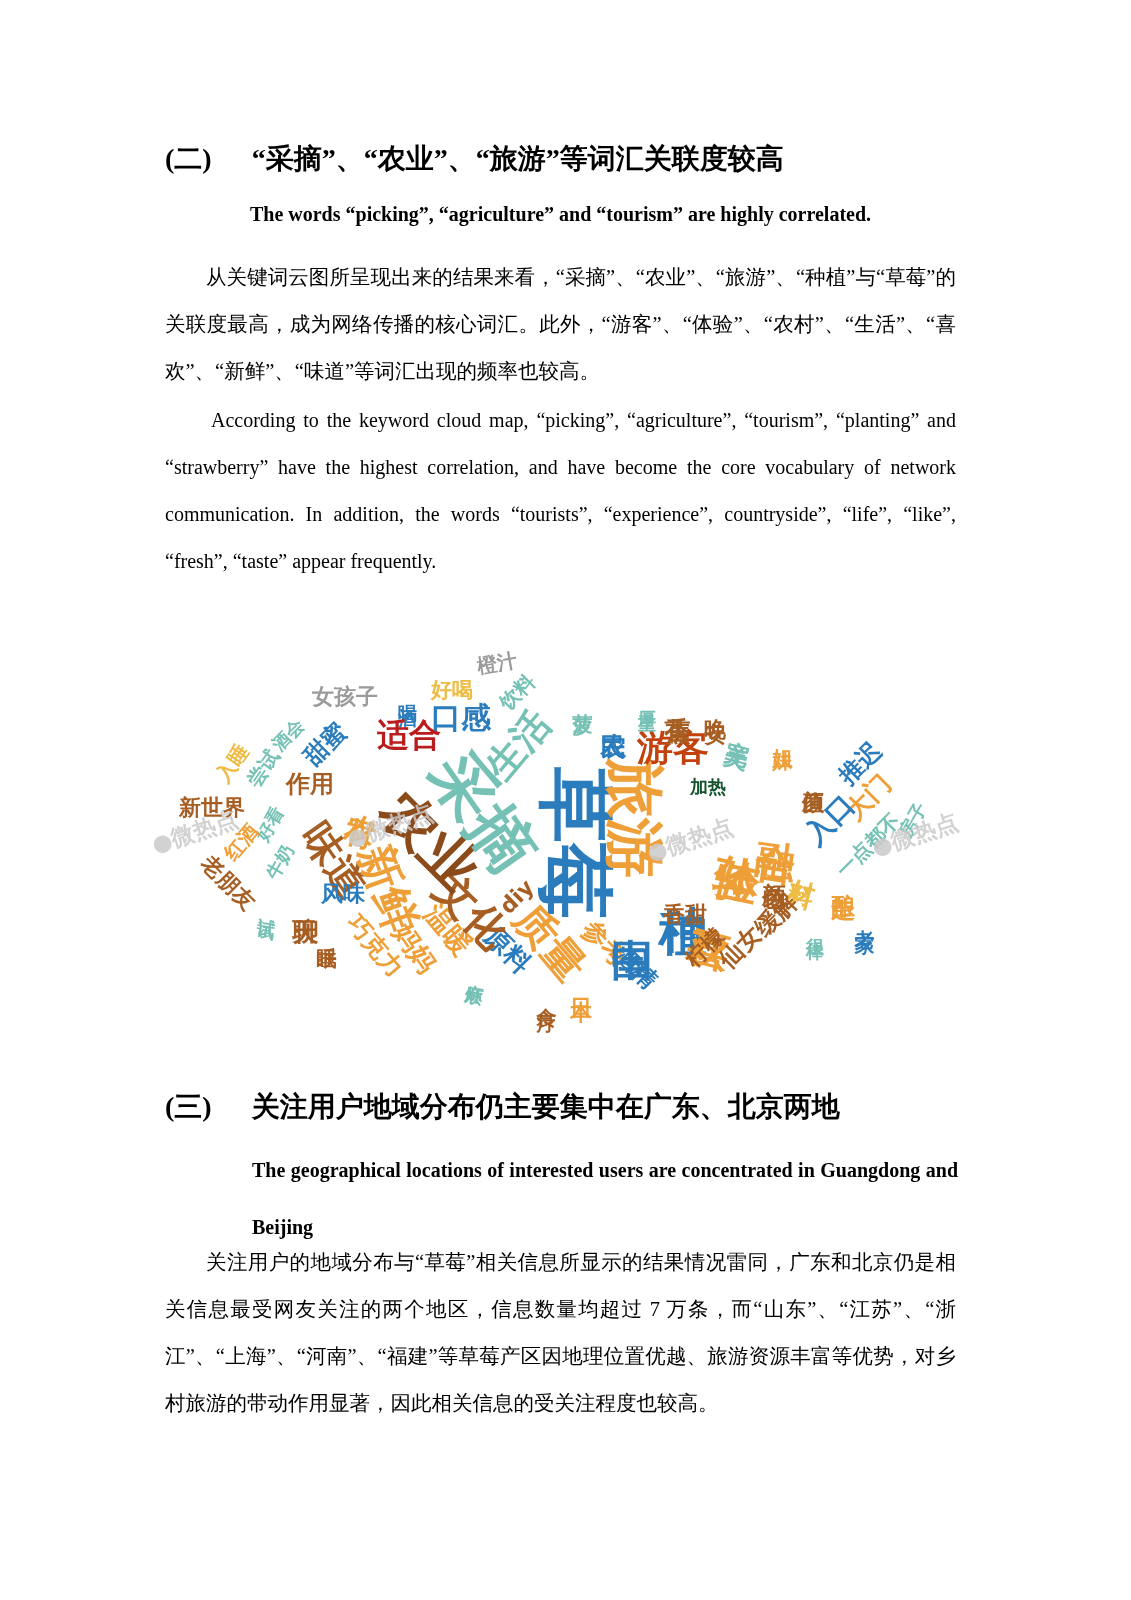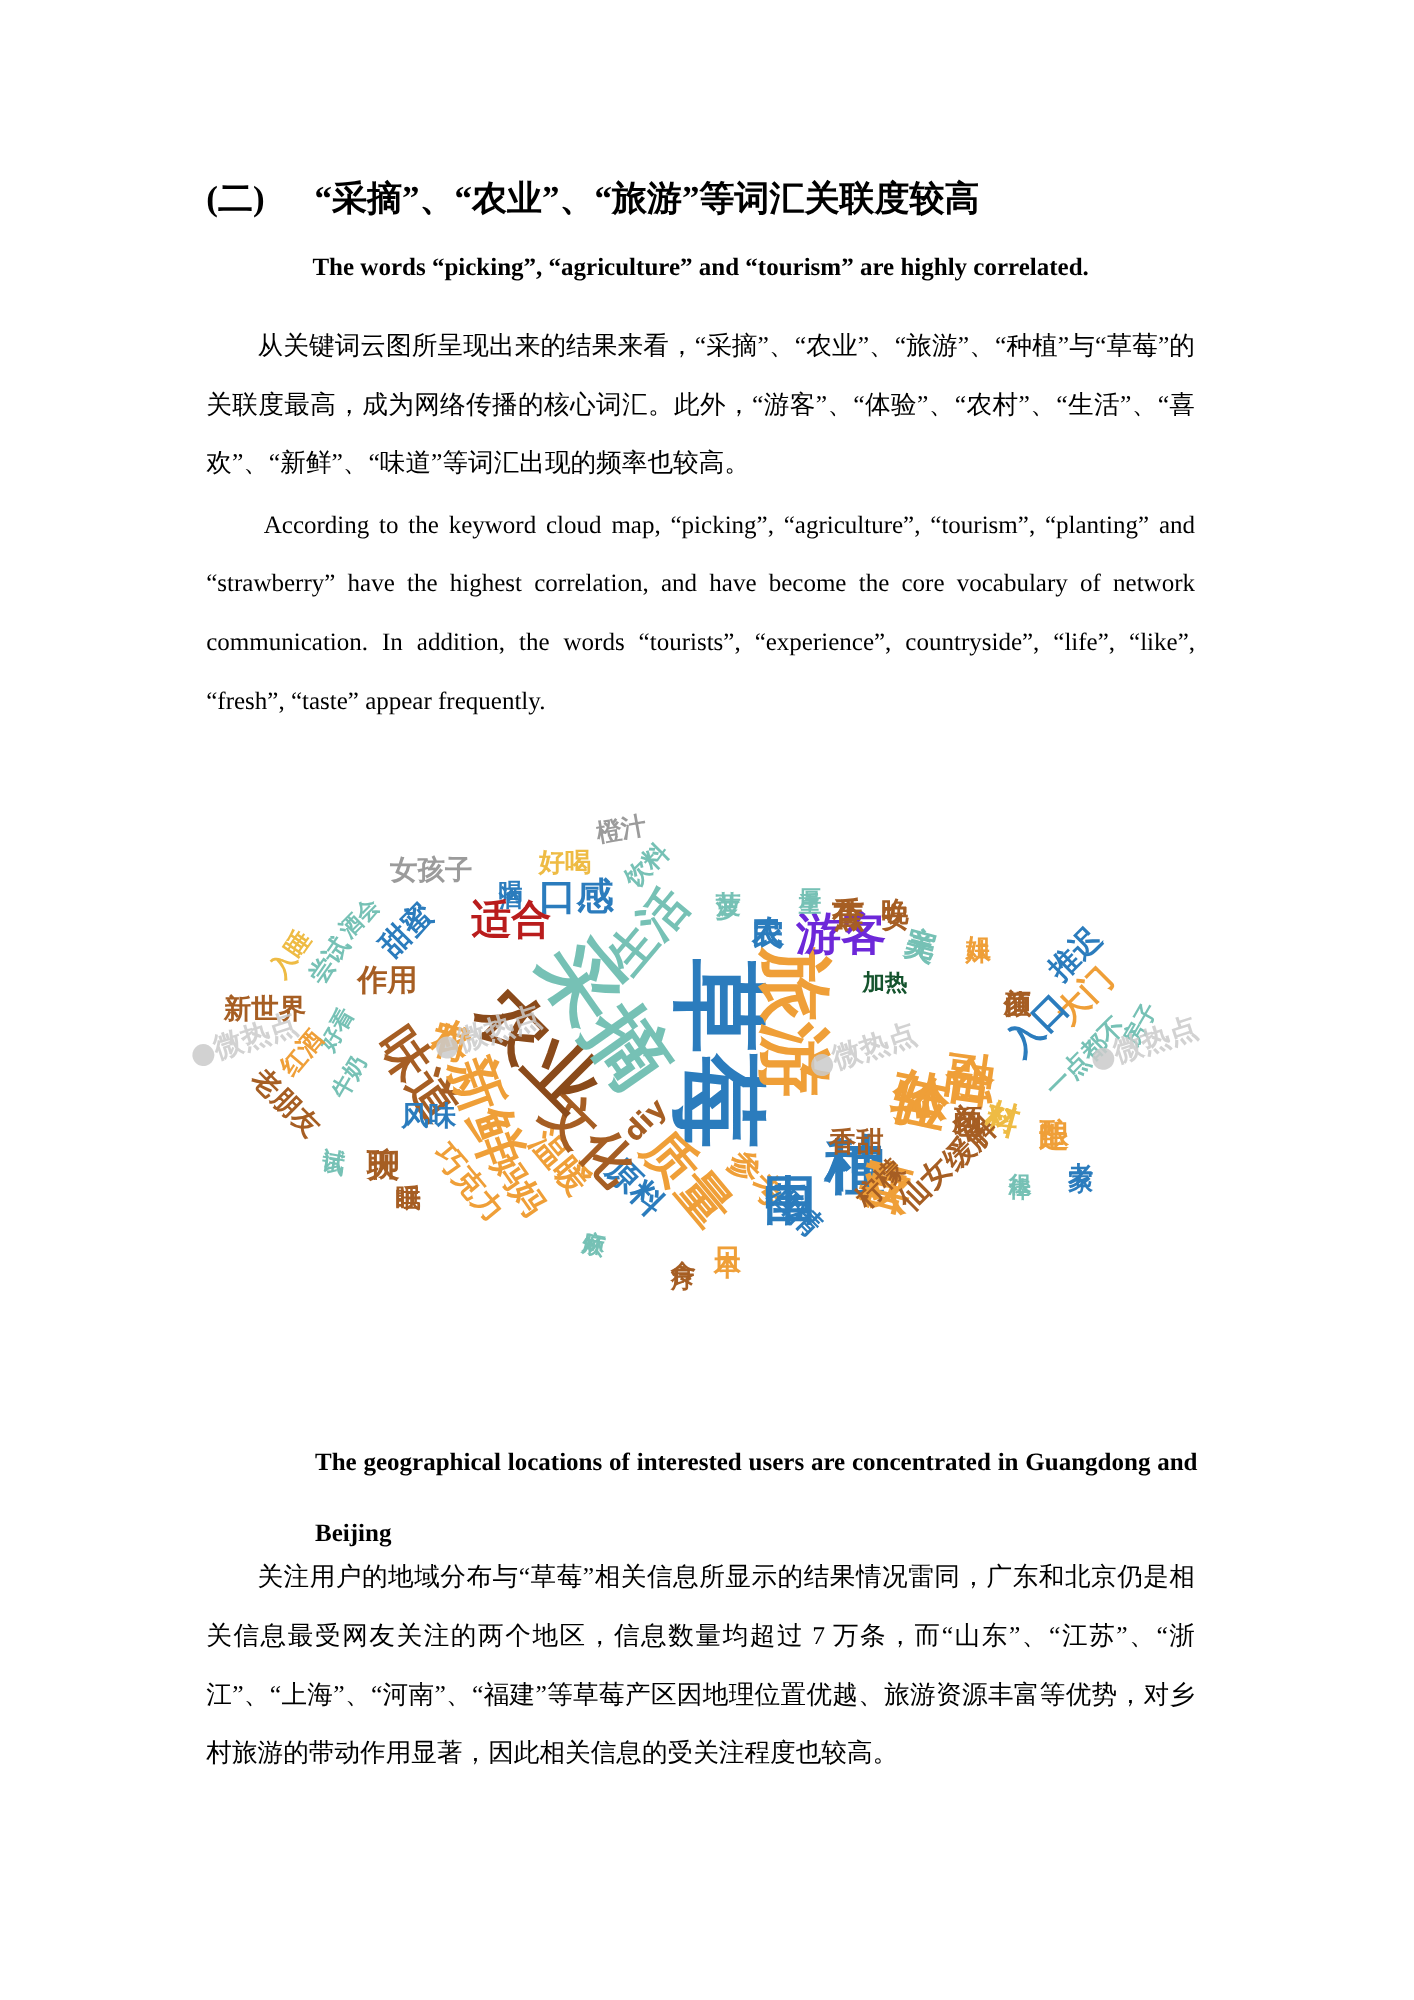--- a/index.html
+++ b/index.html
@@ -90,7 +90,7 @@
       <span class="wc-word vert" style="left: 431px; top: 365px; font-size: 22px; color: rgb(239, 159, 56); transform: translate(-50%, -50%) rotate(0deg);">日本</span>
       <span class="wc-word vert" style="left: 482px; top: 290px; font-size: 42px; color: rgb(43, 124, 189); transform: translate(-50%, -50%) rotate(0deg);">中国</span>
       <span class="wc-word" style="left: 485px; top: 200px; font-size: 60px; color: rgb(239, 159, 56); transform: translate(-50%, -50%) rotate(90deg);">旅游</span>
-      <span class="wc-word" style="left: 523px; top: 130px; font-size: 36px; color: #6d28d9; transform: translate(-50%, -50%) rotate(0deg);">游客</span>
+      <span class="wc-word" style="left: 523px; top: 130px; font-size: 36px; color: #c2410c; transform: translate(-50%, -50%) rotate(0deg);">游客</span>
       <span class="wc-word" style="left: 558px; top: 169px; font-size: 18px; color: #14532d; transform: translate(-50%, -50%) rotate(0deg);">加热</span>
       <span class="wc-word vert" style="left: 433px; top: 82px; font-size: 20px; color: rgb(118, 193, 181); transform: translate(-50%, -50%) rotate(0deg);">菠萝</span>
       <span class="wc-word vert" style="left: 464px; top: 97px; font-size: 26px; color: rgb(43, 124, 189); transform: translate(-50%, -50%) rotate(0deg);">农民</span>

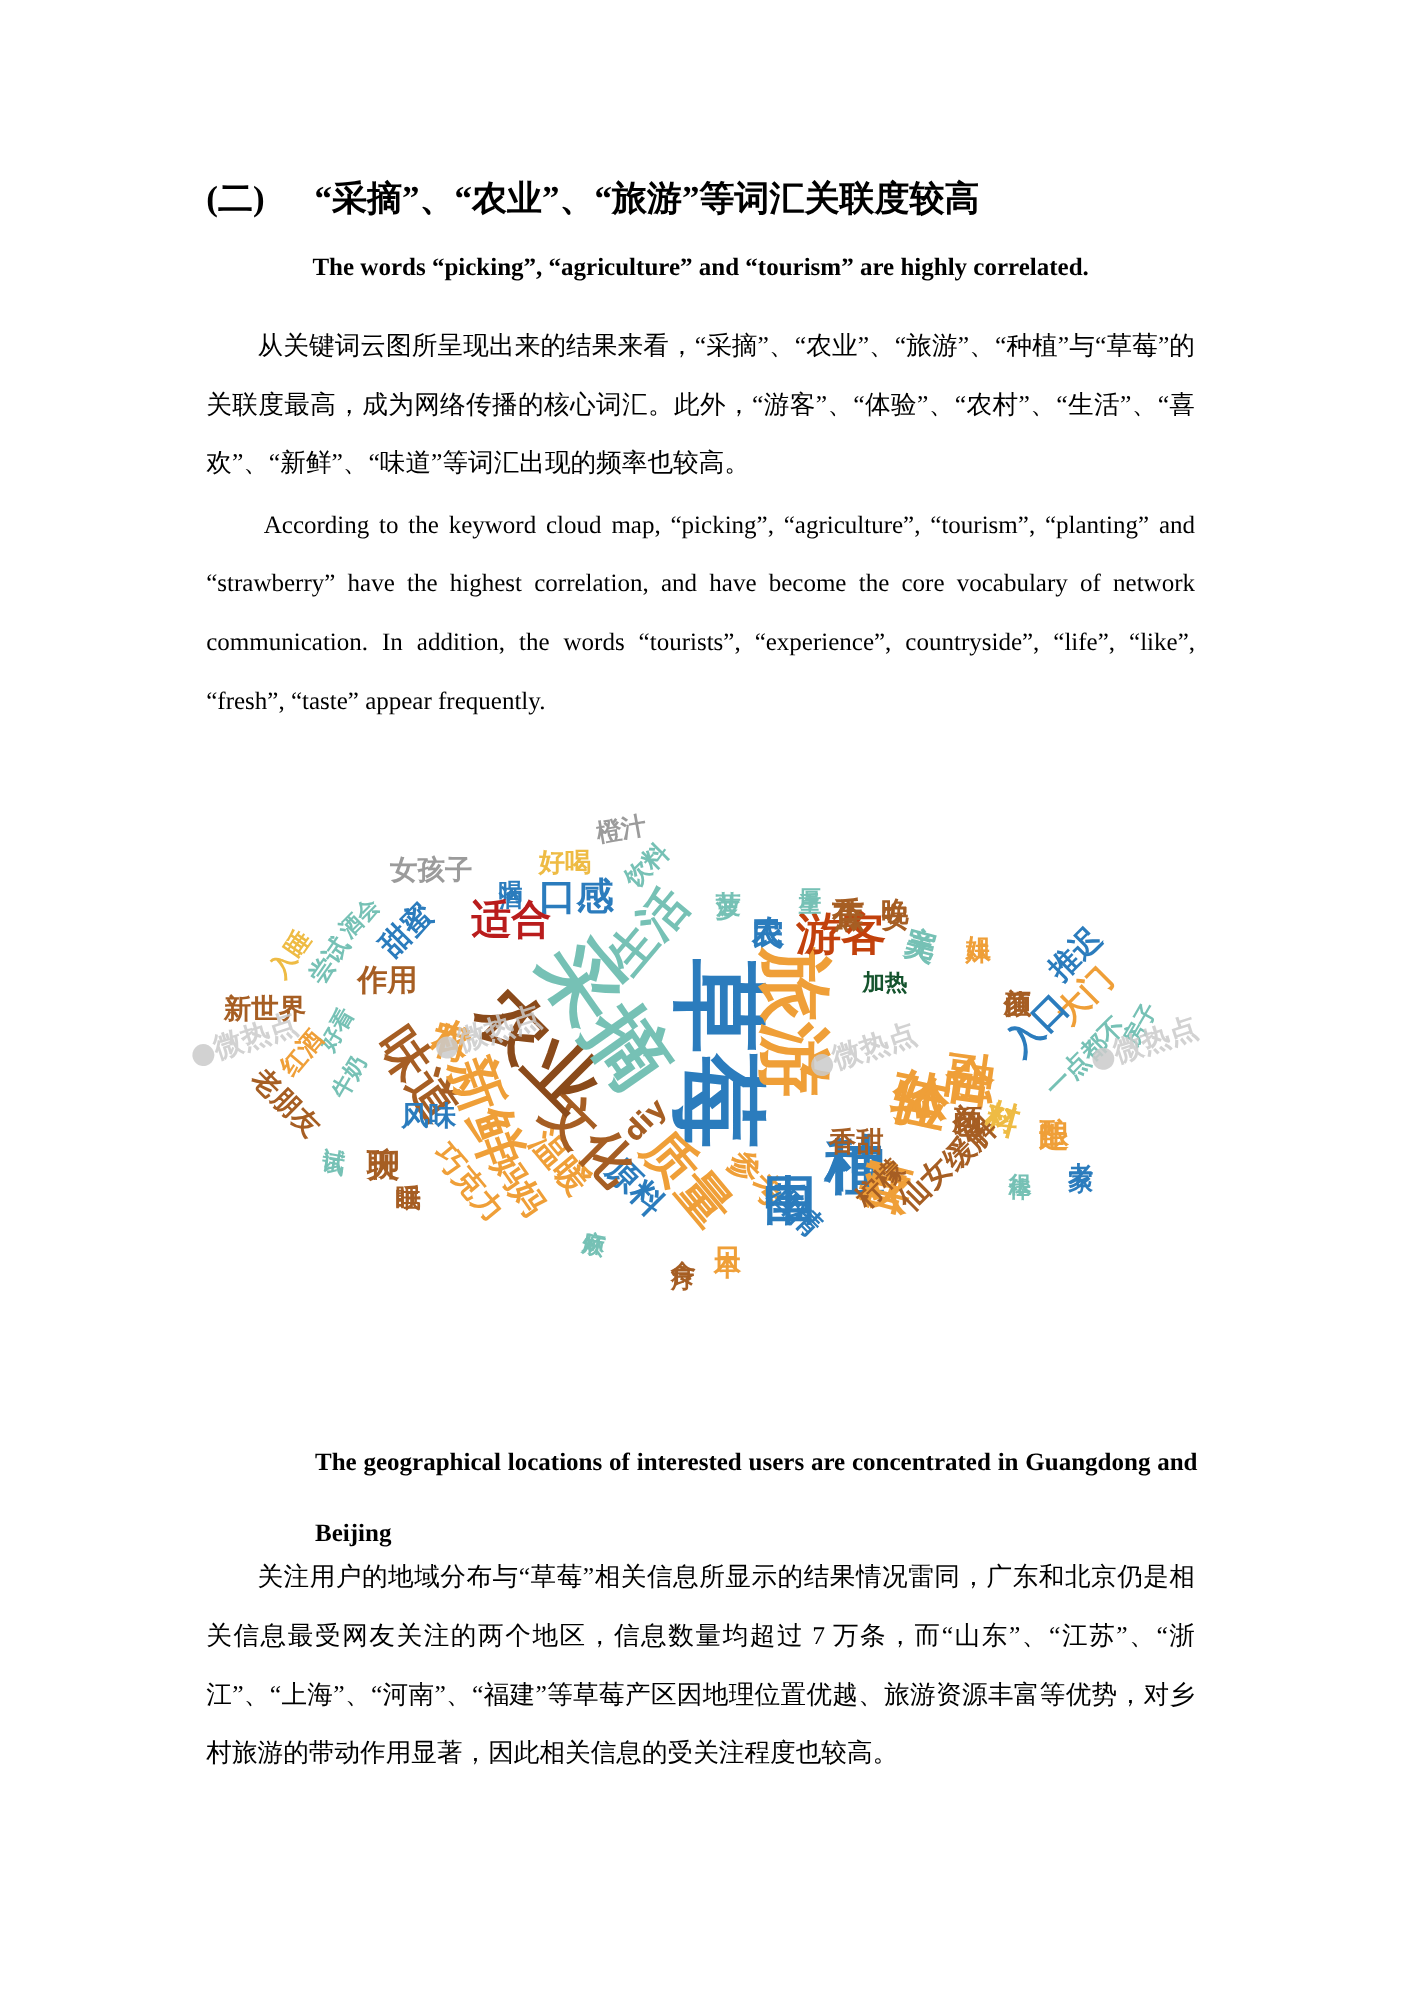--- a/index.html
+++ b/index.html
@@ -124,6 +124,9 @@
       <span class="wc-mark" style="left: 765px; top: 217px; color: rgb(203, 203, 203); transform: translate(-50%, -50%) rotate(-18deg);">●微热点</span>
     </div>
 
+  <div class="heading" id="h3">
+    <span class="label">(三)</span><span>关注用户地域分布仍主要集中在广东、北京两地</span>
+  </div>
 
   <div class="subtitle-block" id="sub3">The geographical locations of interested users are concentrated in Guangdong and Beijing</div>
 

